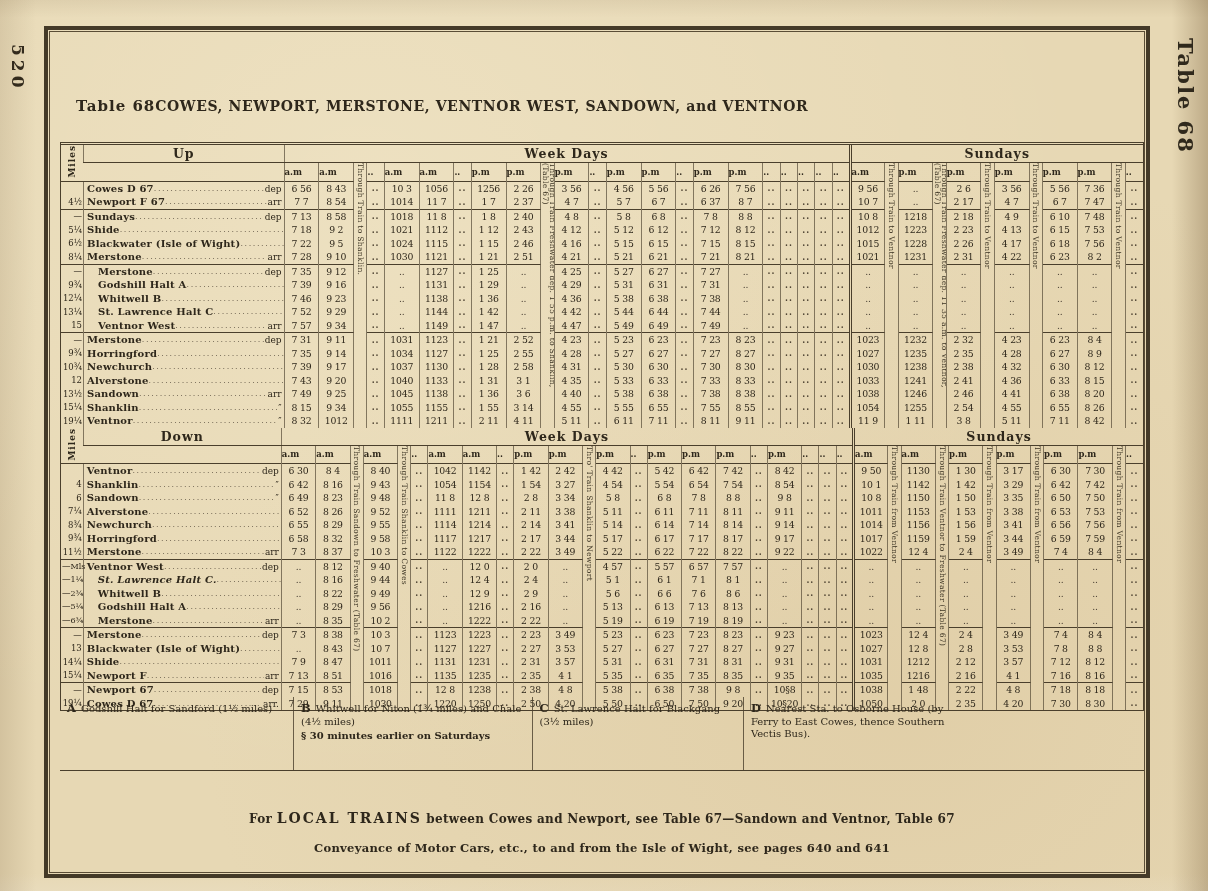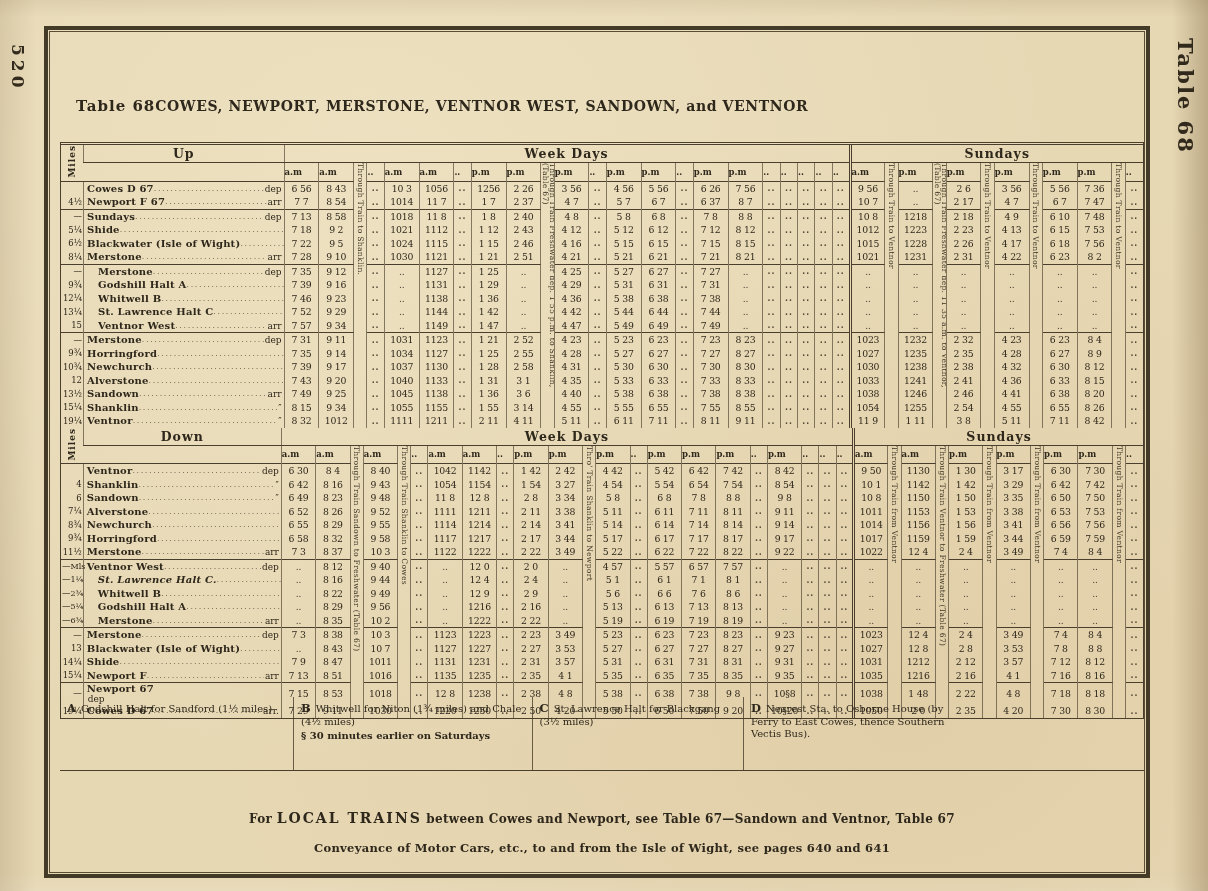--- a/index.html
+++ b/index.html
@@ -1492,7 +1492,7 @@
             <tr class="grp">
               <td class="miles">—</td>
               <td class="station">
-                <span class="inner" style="display: flex; flex-direction: column;">
+                <span class="inner" style="display: flex;">
                   <span class="sname">Newport 67</span>
                   <span class="leader">........................................</span>
                   <span class="sfx">dep</span>

